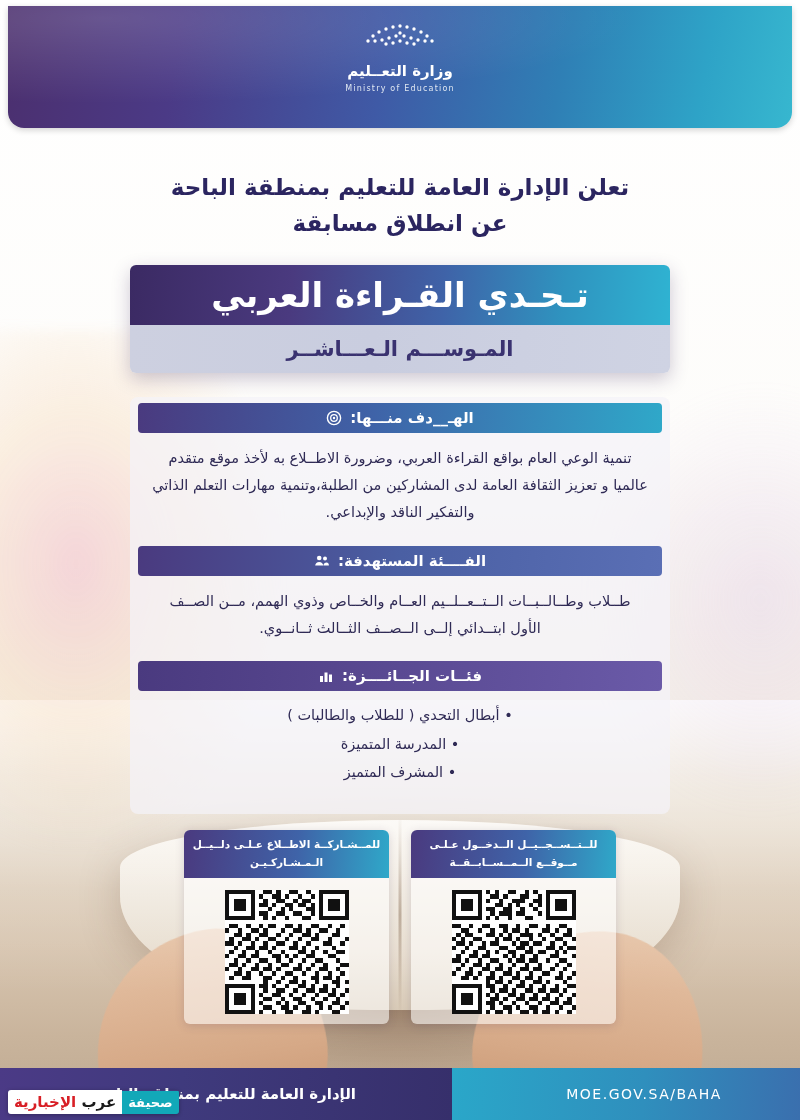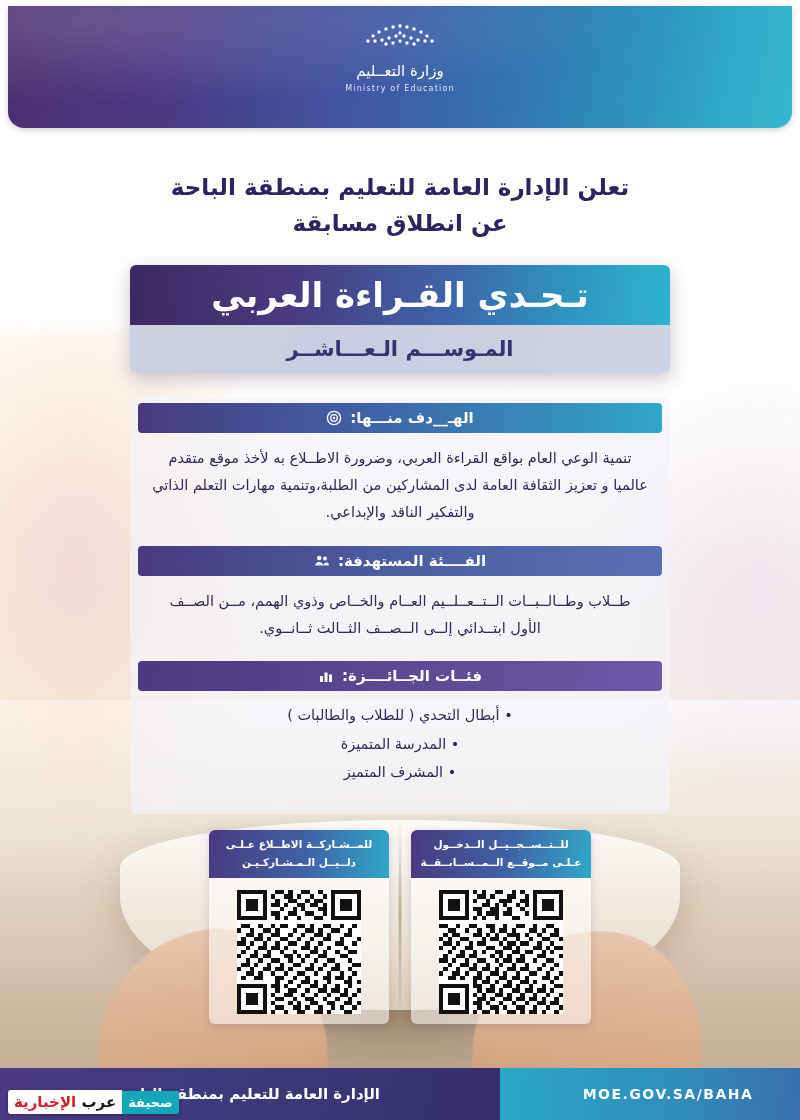--- a/index.html
+++ b/index.html
@@ -81,7 +81,7 @@
   }
   .logo-mark { width: 118px; height: 38px; }
   .logo-ar {
-    color:#ffffff; font-size:15px; letter-spacing:1px; font-weight:400;
+    color:#ffffff; font-size:15px; letter-spacing:1px; font-weight:700;
   }
   .logo-en {
     color:#dfe7f2; font-size:8px; letter-spacing:1.2px;

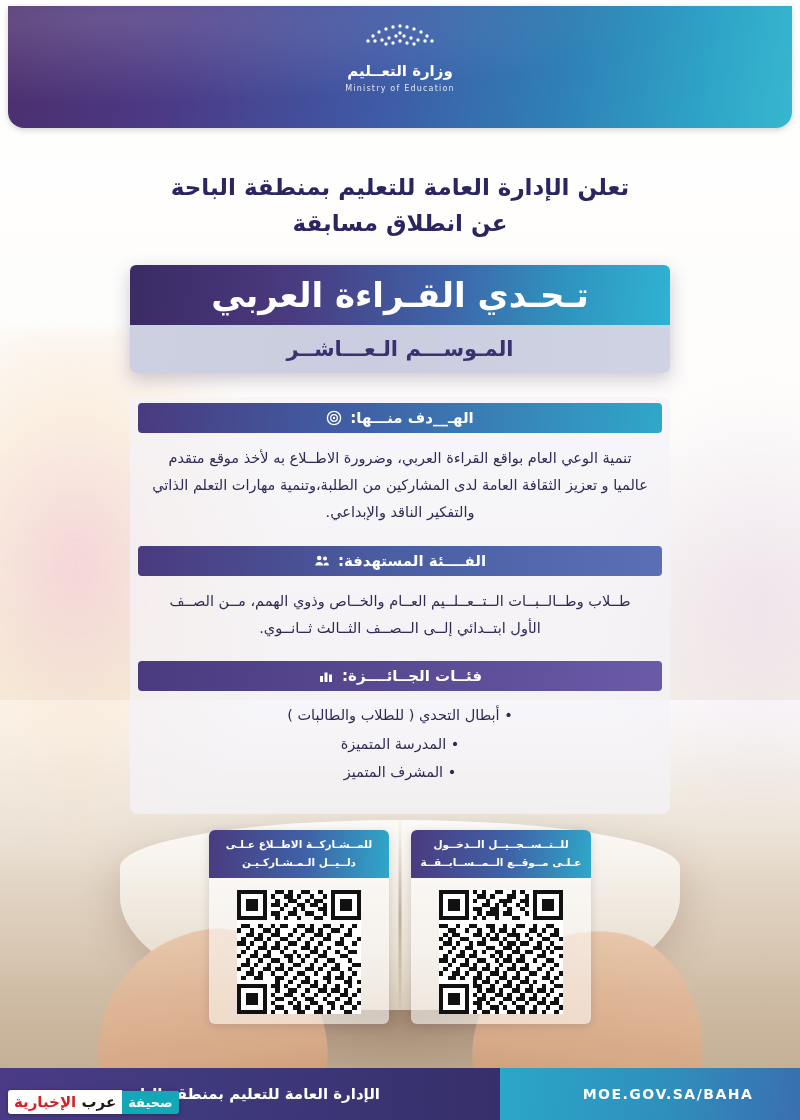--- a/index.html
+++ b/index.html
@@ -149,7 +149,7 @@
     display:flex; justify-content:center; gap:22px;
   }
   .qr-card {
-    width: 180px; background: rgba(255,255,255,.55);
+    width: 205px; background: rgba(255,255,255,.55);
     border-radius: 6px; padding: 0 0 10px 0; overflow:hidden;
     box-shadow: 0 2px 10px rgba(70,50,90,.18);
   }

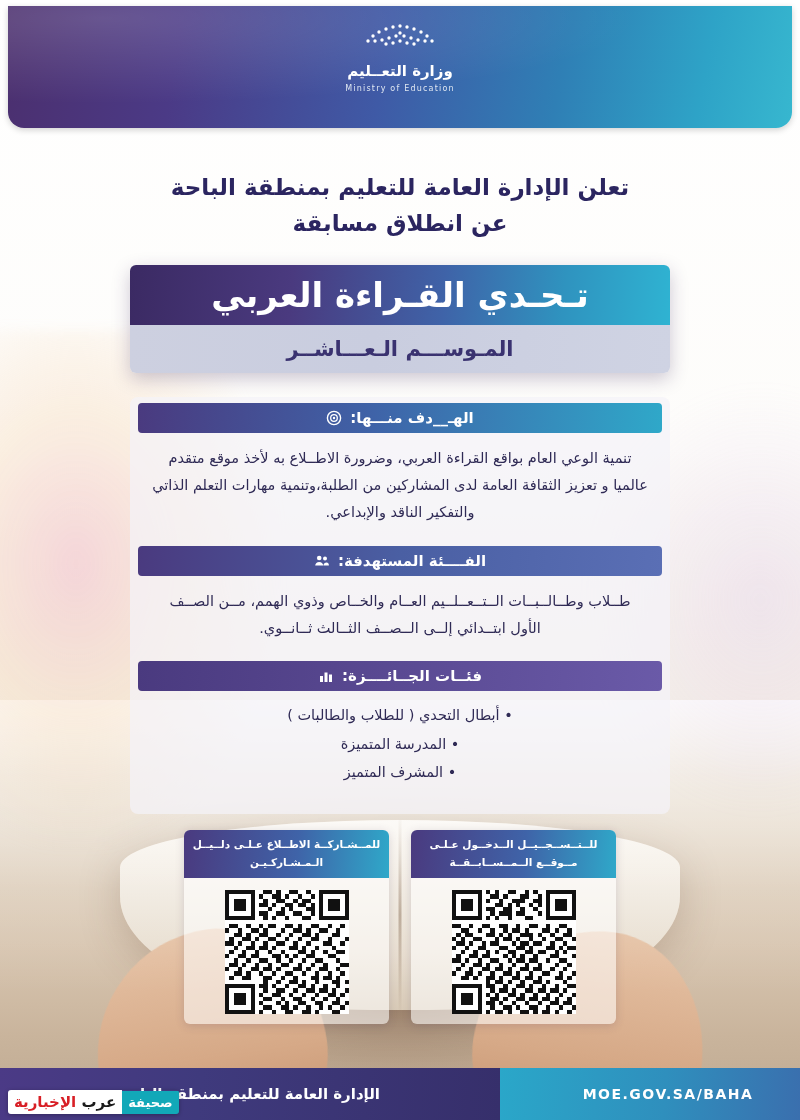--- a/index.html
+++ b/index.html
@@ -167,10 +167,10 @@
     display:flex; align-items:stretch;
   }
   .footer-left {
-    width: 300px;
+    width: 348px;
     background: linear-gradient(95deg,#2aa7c9 0%, #2f8fbd 55%, #3a6fae 100%);
     display:flex; align-items:center; justify-content:center;
-    color:#ffffff; font-size:14px; font-weight:700; letter-spacing:1.5px;
+    color:#ffffff; font-size:14px; font-weight:400; letter-spacing:1.5px;
     direction: ltr;
     padding-left: 36px;
   }

